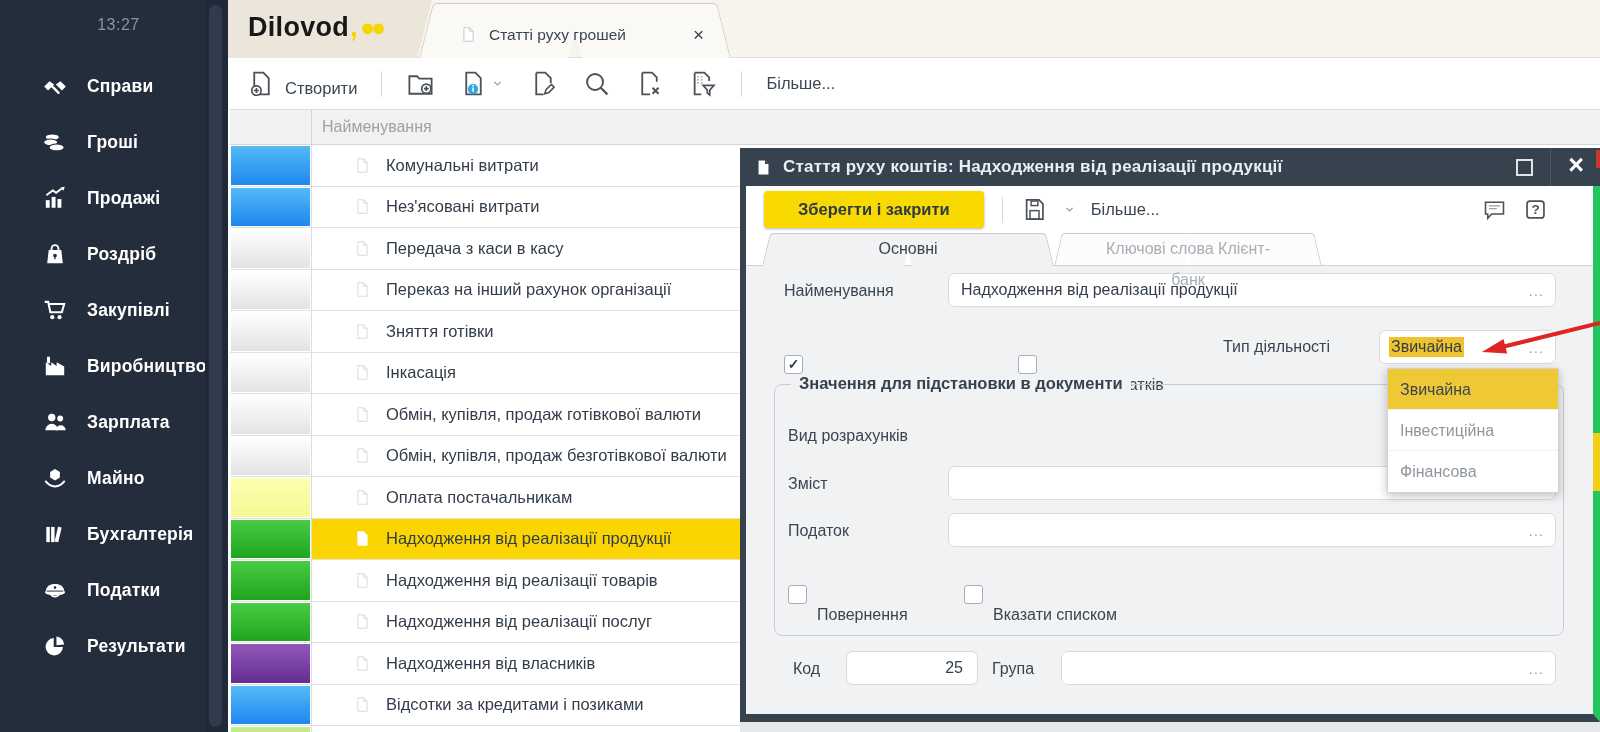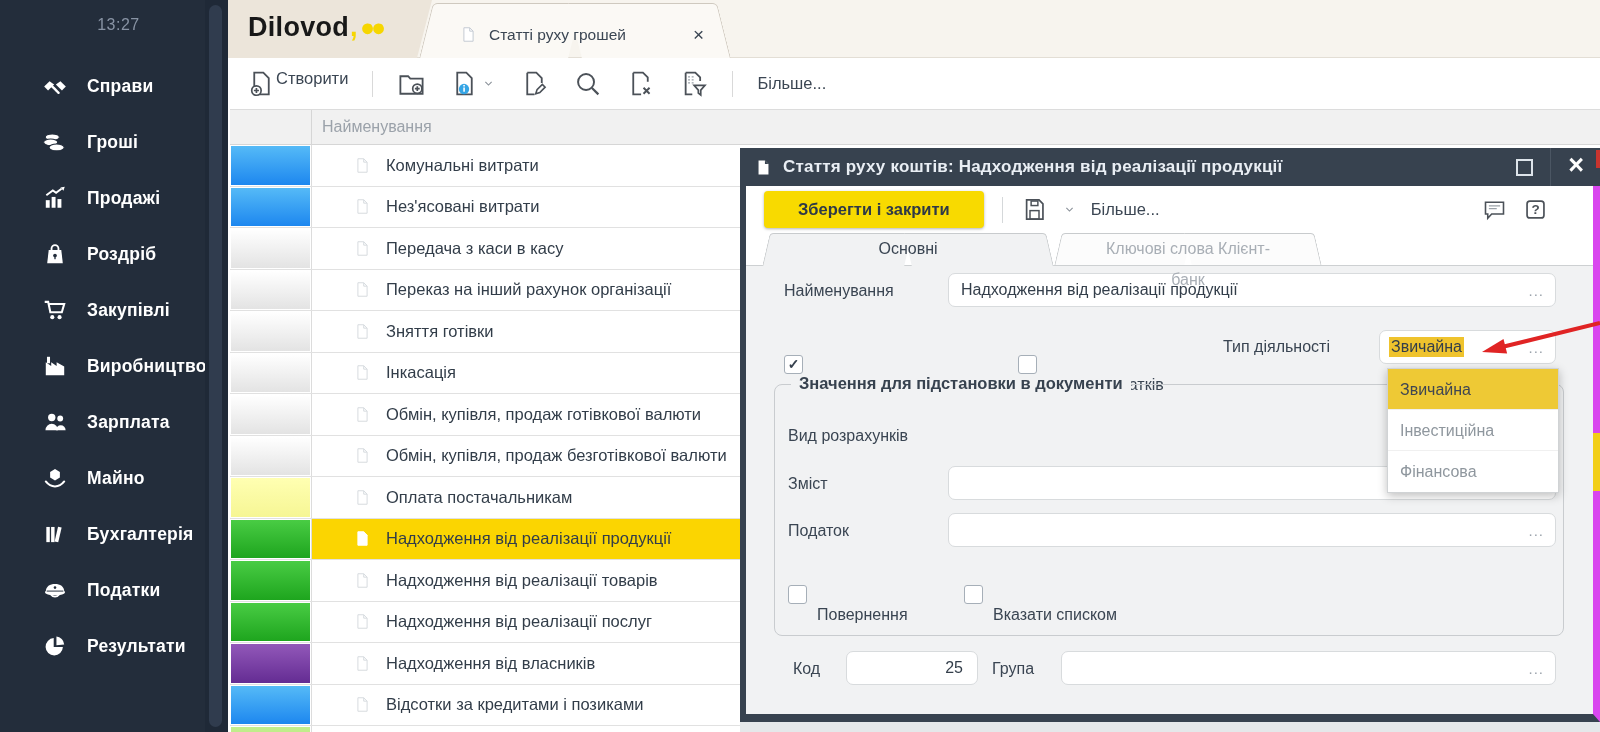--- a/index.html
+++ b/index.html
@@ -33,7 +33,7 @@
   .tabicon{width:17px;height:21px;}
 
   .toolbar{height:51px;background:#fff;display:flex;align-items:center;padding-left:19px;gap:24px;}
-  .tb-btn{display:flex;align-items:flex-start;cursor:pointer;}
+  .tb-btn{display:flex;align-items:flex-end;gap:9px;cursor:pointer;}
   .tb-btn span{font-size:16.5px;color:#3b4653;}
   .tbi{width:29px;height:29px;cursor:pointer;}
   .tb-sep{width:1px;height:26px;background:#d9d9d9;}

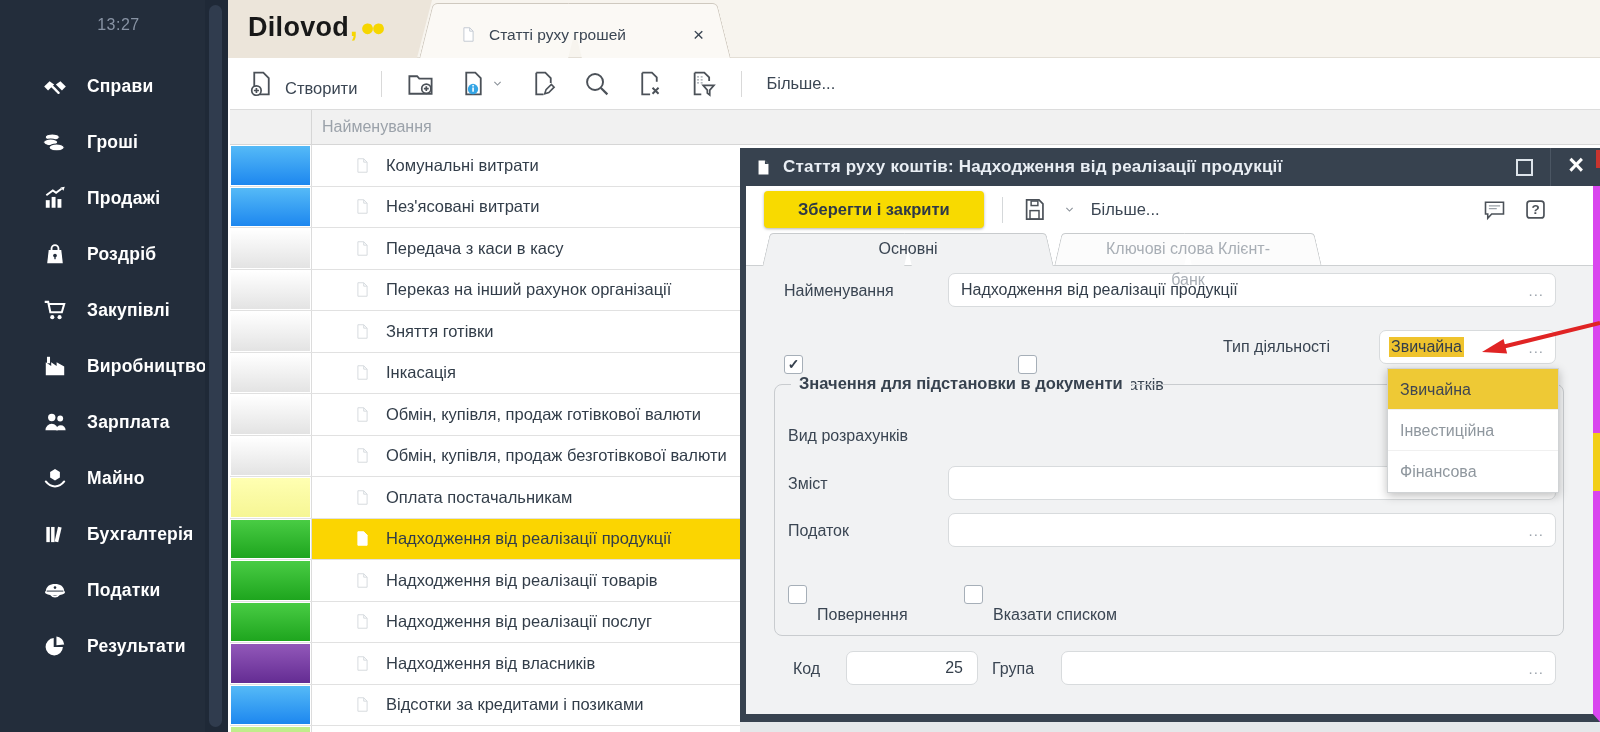--- a/index.html
+++ b/index.html
@@ -60,7 +60,7 @@
 
   
   #dialog{position:absolute;left:740px;top:148px;width:860px;height:574px;z-index:10;
-    border-left:6px solid #37424f;border-right:7px solid #d946ef;border-bottom:8px solid #37424f;background:#1d4ed8;}
+    border-left:6px solid #37424f;border-right:7px solid #22c55e;border-bottom:8px solid #37424f;background:#1d4ed8;}
   .dlg-titlebar{height:38px;background:#37424f;margin:0 -7px 0 -6px;display:flex;align-items:center;padding:0 16px 0 15px;gap:11px;}
   .dlg-titlebar .dtitle{color:#e9eef4;font-size:17px;font-weight:700;flex:1;letter-spacing:.2px;}
   .wmax{width:17px;height:17px;border:2px solid #dde4ea;cursor:pointer;}

